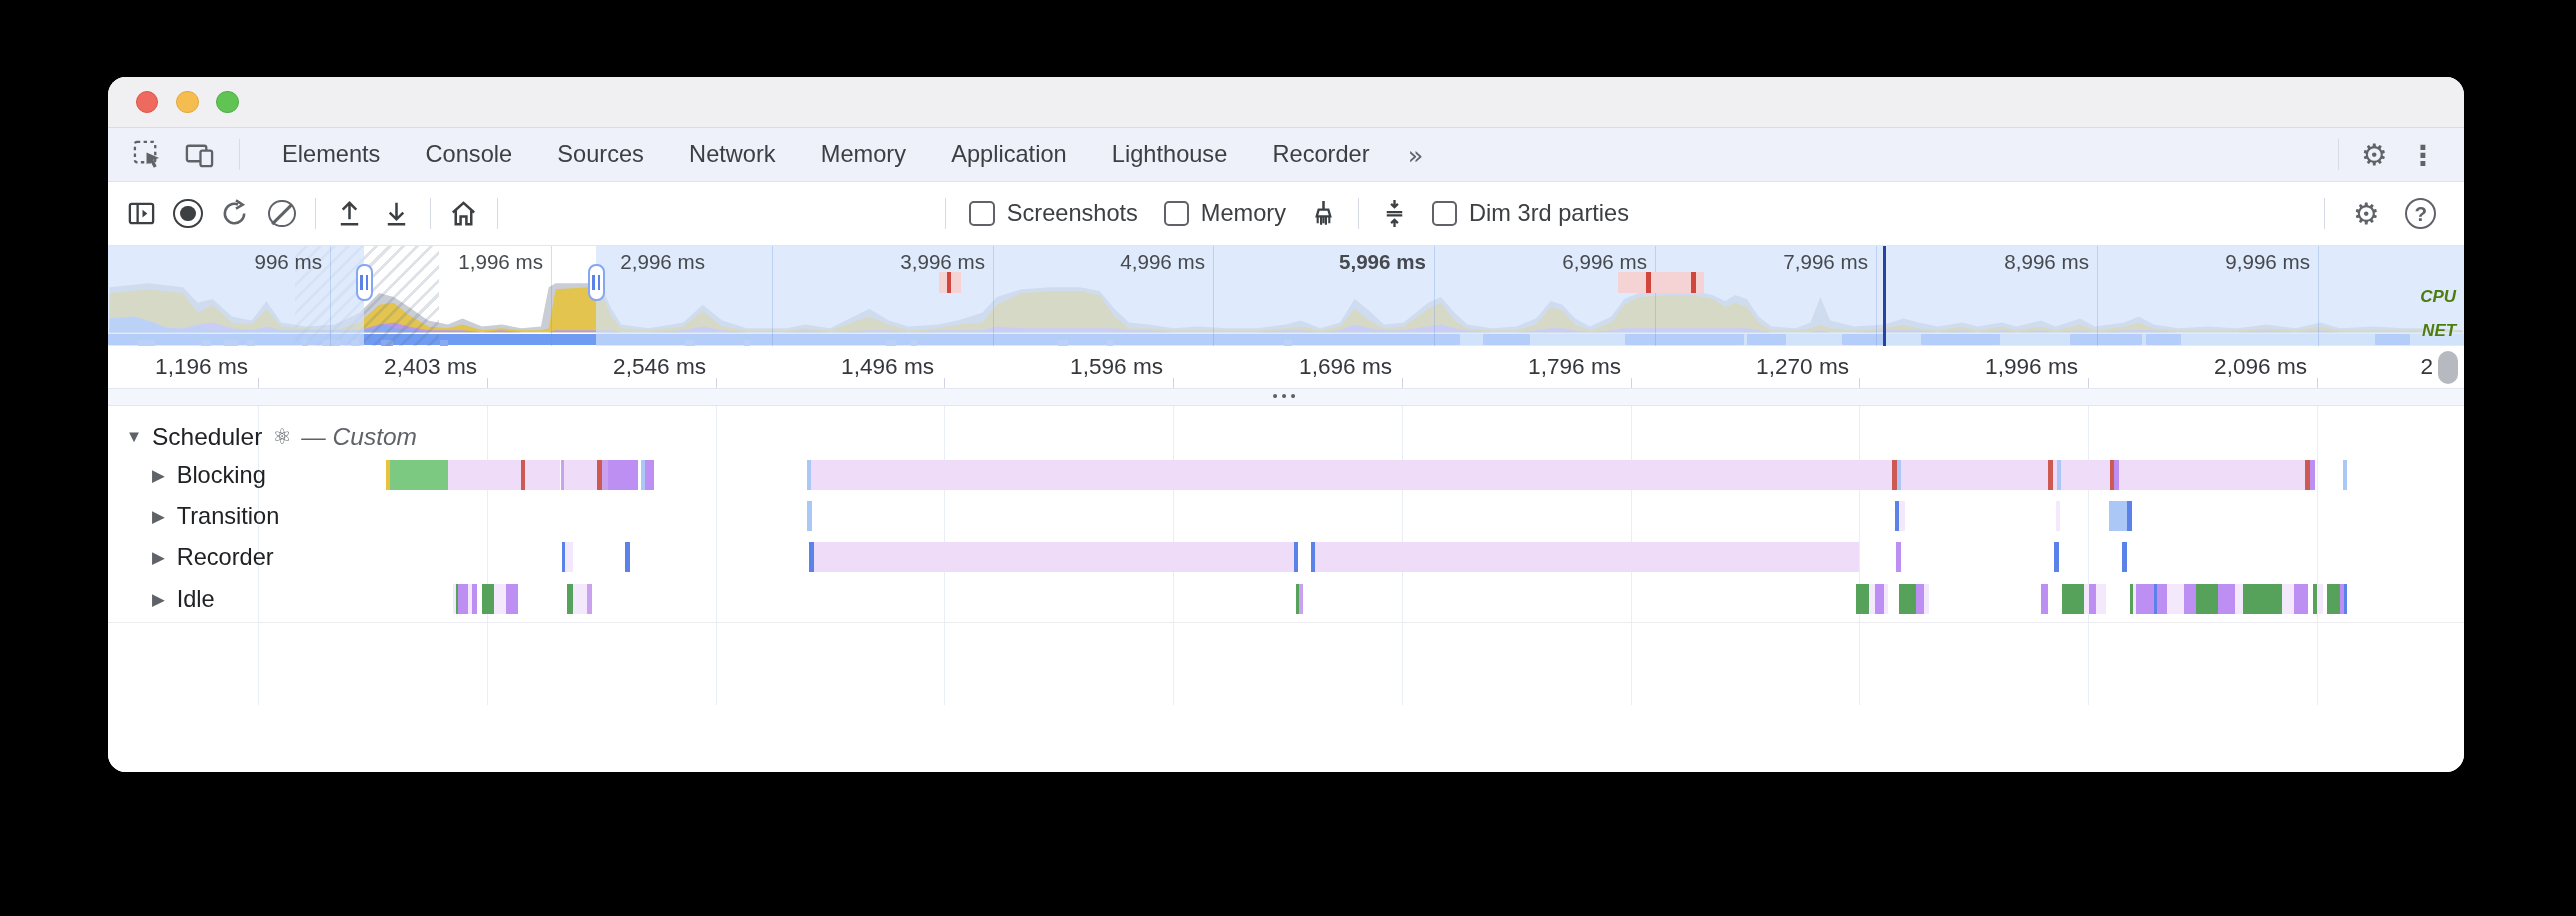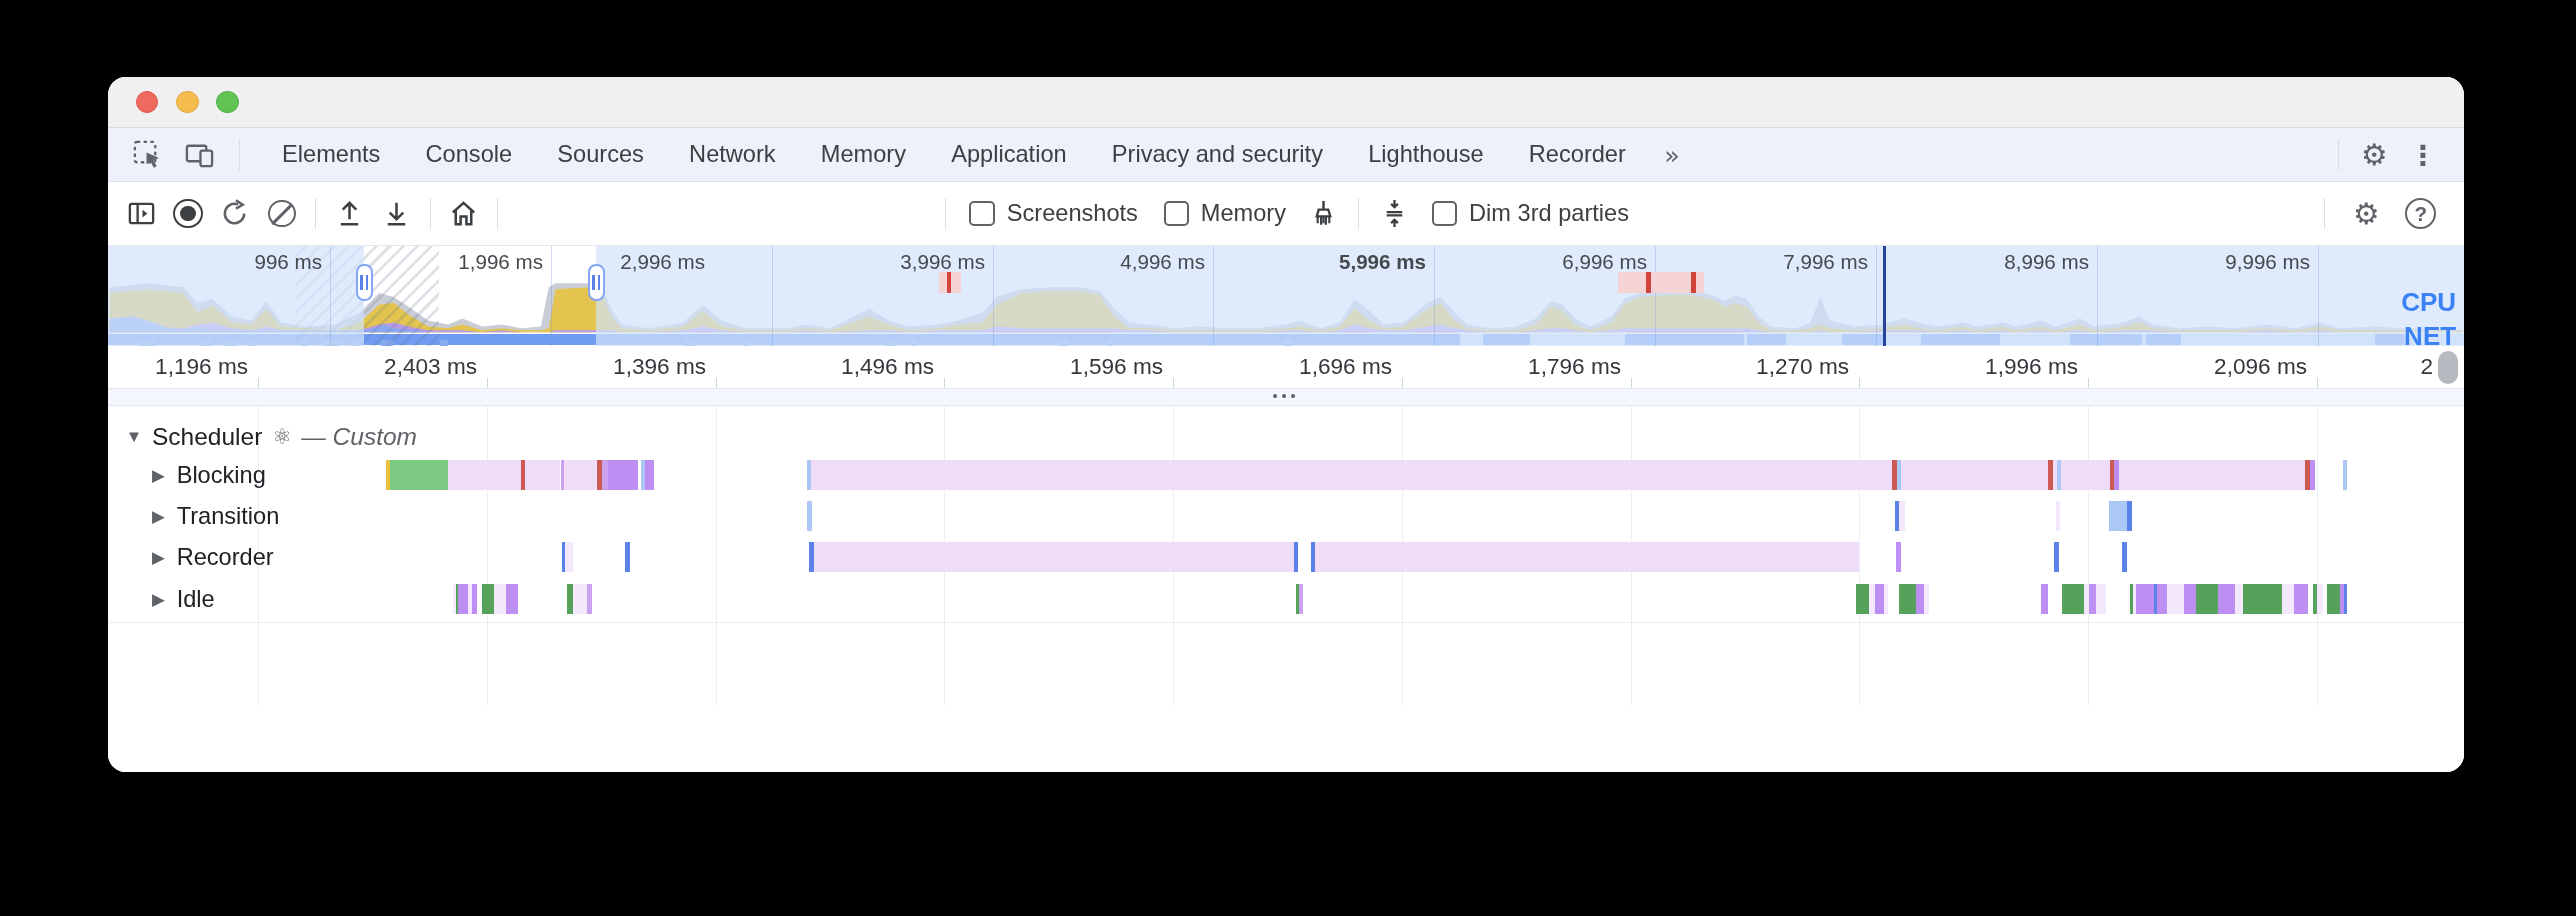--- a/index.html
+++ b/index.html
@@ -138,7 +138,6 @@
           <div class="tab">Network</div>
           <div class="tab">Memory</div>
           <div class="tab">Application</div>
-          <div class="tab">Privacy and security</div>
           <div class="tab">Lighthouse</div>
           <div class="tab">Recorder</div>
         </div>

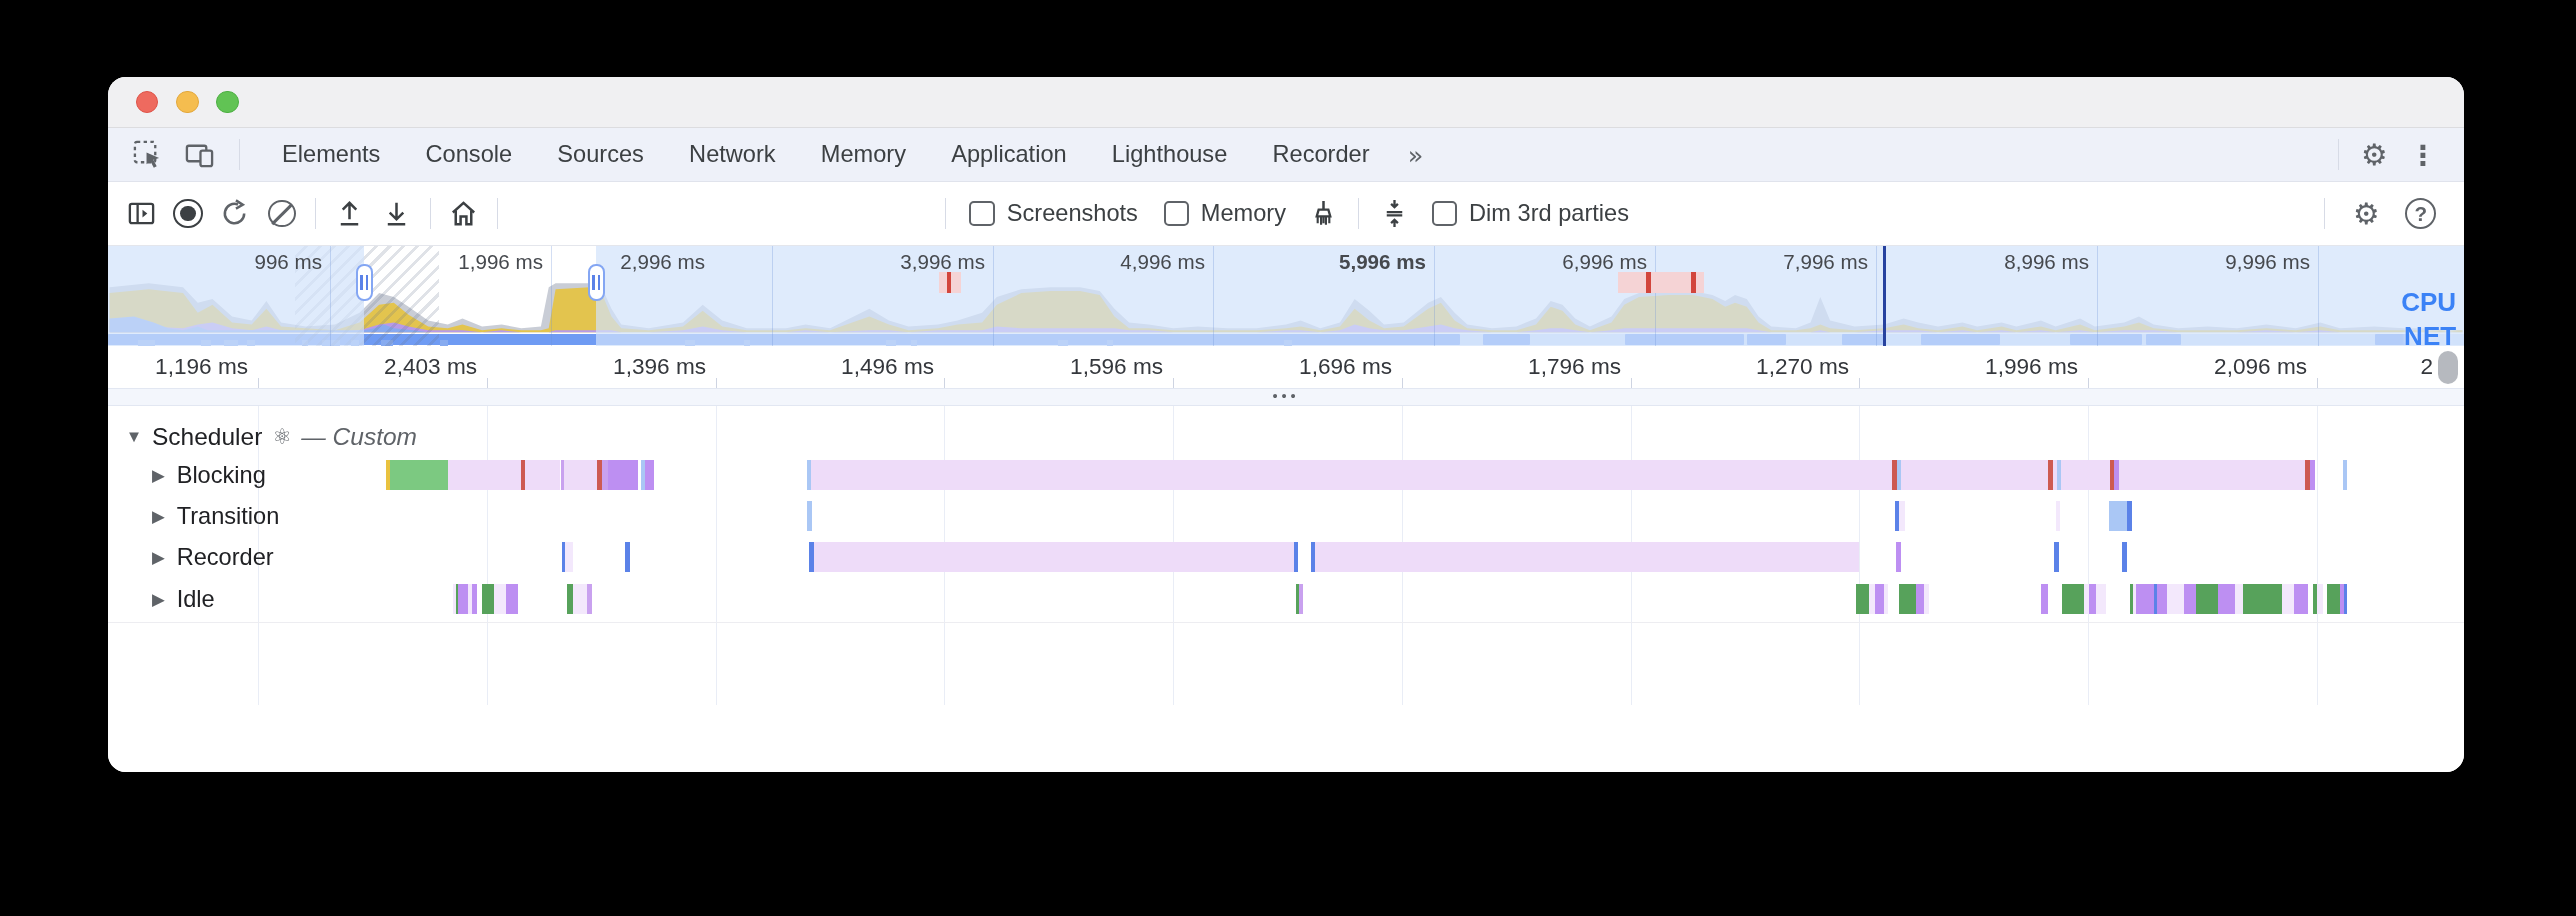--- a/index.html
+++ b/index.html
@@ -60,8 +60,8 @@
   .ov-hatch { position:absolute; top:0; height:100px;
     background:repeating-linear-gradient(135deg, rgba(255,255,255,0) 0 6.9px, rgba(98,112,138,.20) 6.9px 9.8px); }
   .ov-dim { position:absolute; top:0; height:100px; background:rgba(210,226,251,.70); }
-  .ov-side-label { position:absolute; right:7.9px; font-size:26px; font-weight:bold; color:#3b82f6;
-    text-shadow:0 0 3.9px #dfe9fb; }
+  .ov-side-label { position:absolute; right:7.9px; font-size:17px; font-weight:bold; color:#4d7c0f;
+    text-shadow:0 0 3.9px #dfe9fb;font-style:italic; }
   .net-seg { position:absolute; height:10.8px; background:#6f9bf3; border-radius:1px; }
   .net-base { position:absolute; left:0; width:100%; height:10.8px; background:#cfdffa; }
   .net-subtick { position:absolute; height:5.9px; background:#87abf0; }

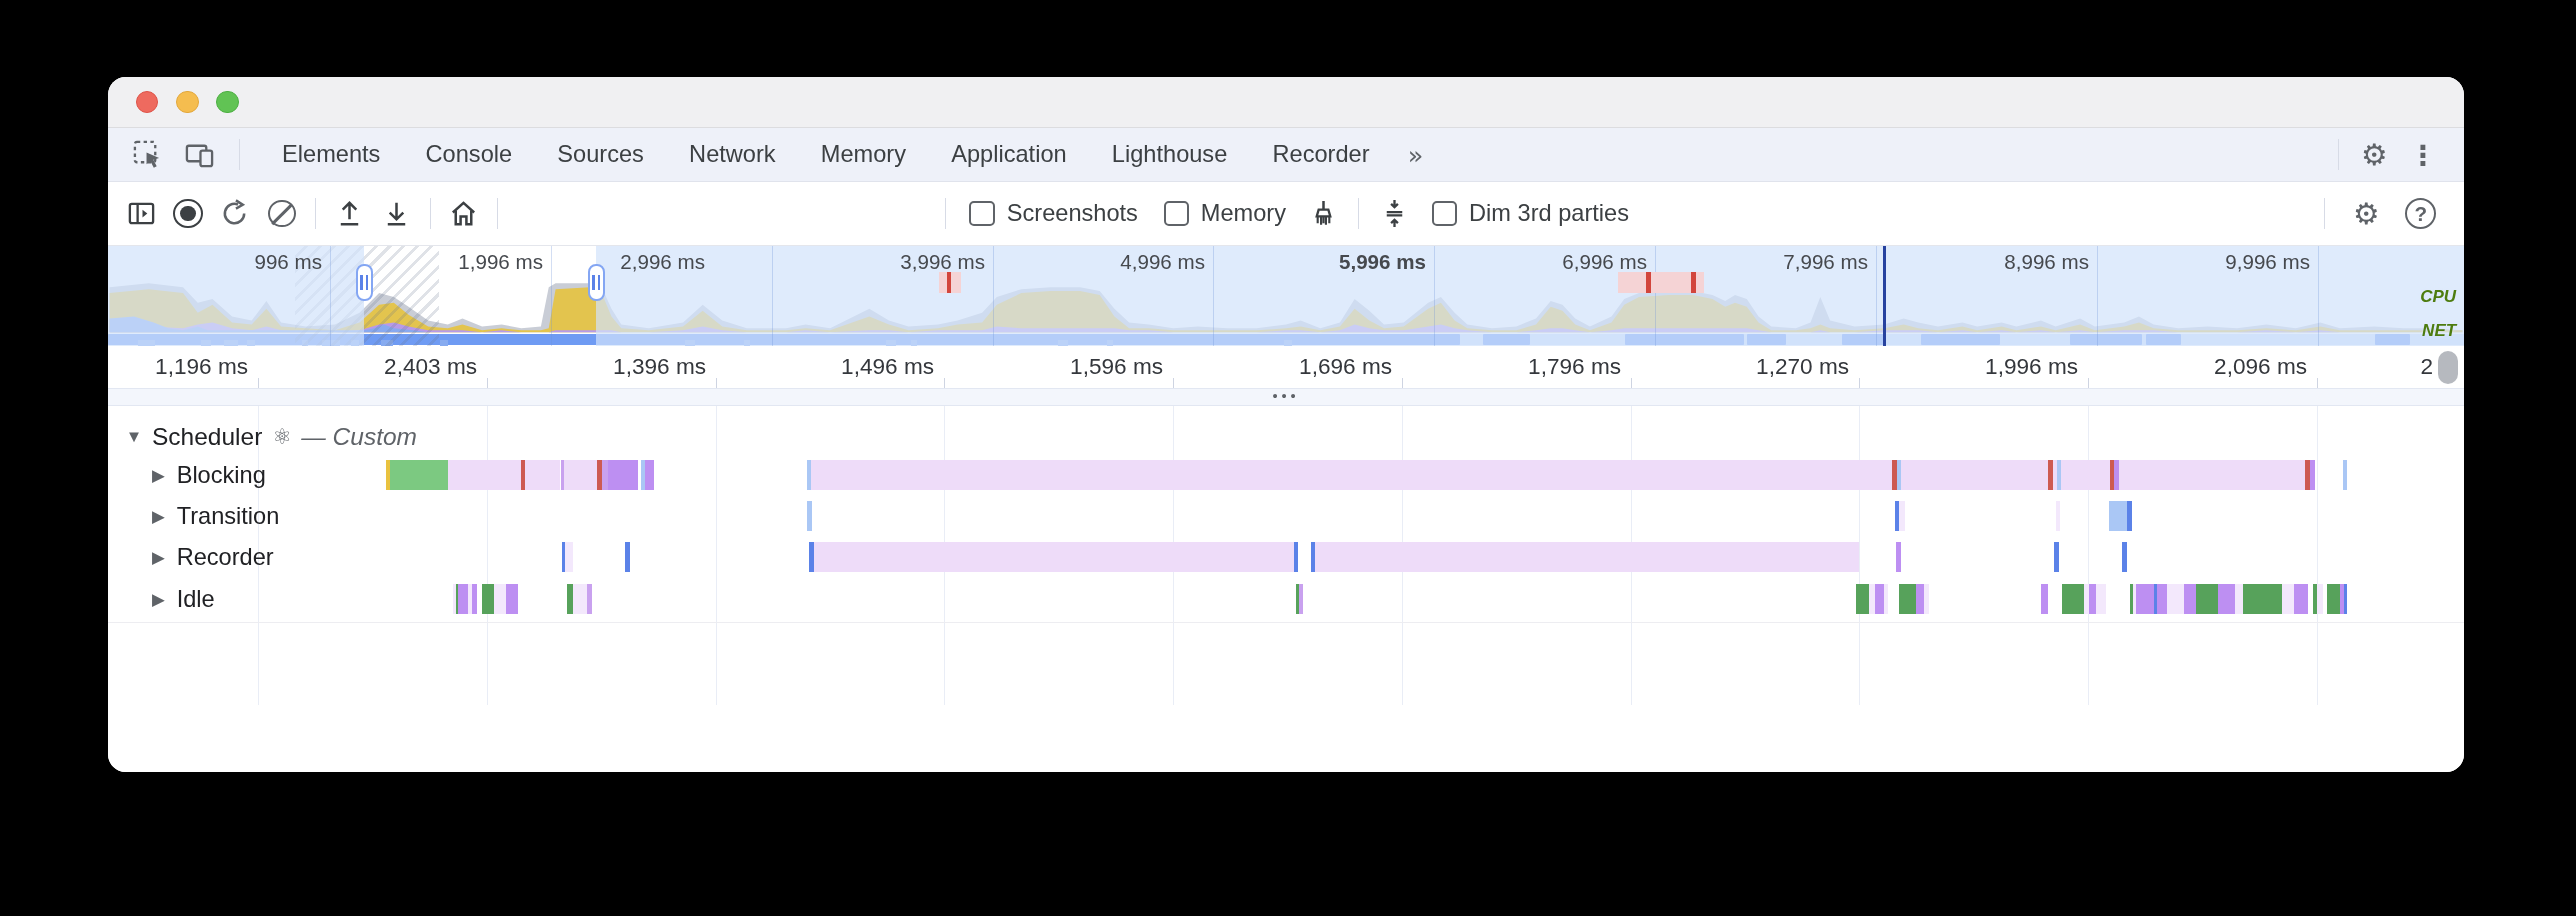--- a/index.html
+++ b/index.html
@@ -314,7 +314,7 @@
         <div class="ruler-tick" style="left: 150px;"></div>
         <div class="ruler-label" style="right: 1987px;">2,403 ms</div>
         <div class="ruler-tick" style="left: 379px;"></div>
-        <div class="ruler-label" style="right: 1758px;">1,396 ms</div>
+        <div class="ruler-label" style="right: 1758px;">2,546 ms</div>
         <div class="ruler-tick" style="left: 608px;"></div>
         <div class="ruler-label" style="right: 1530px;">1,496 ms</div>
         <div class="ruler-tick" style="left: 836px;"></div>

